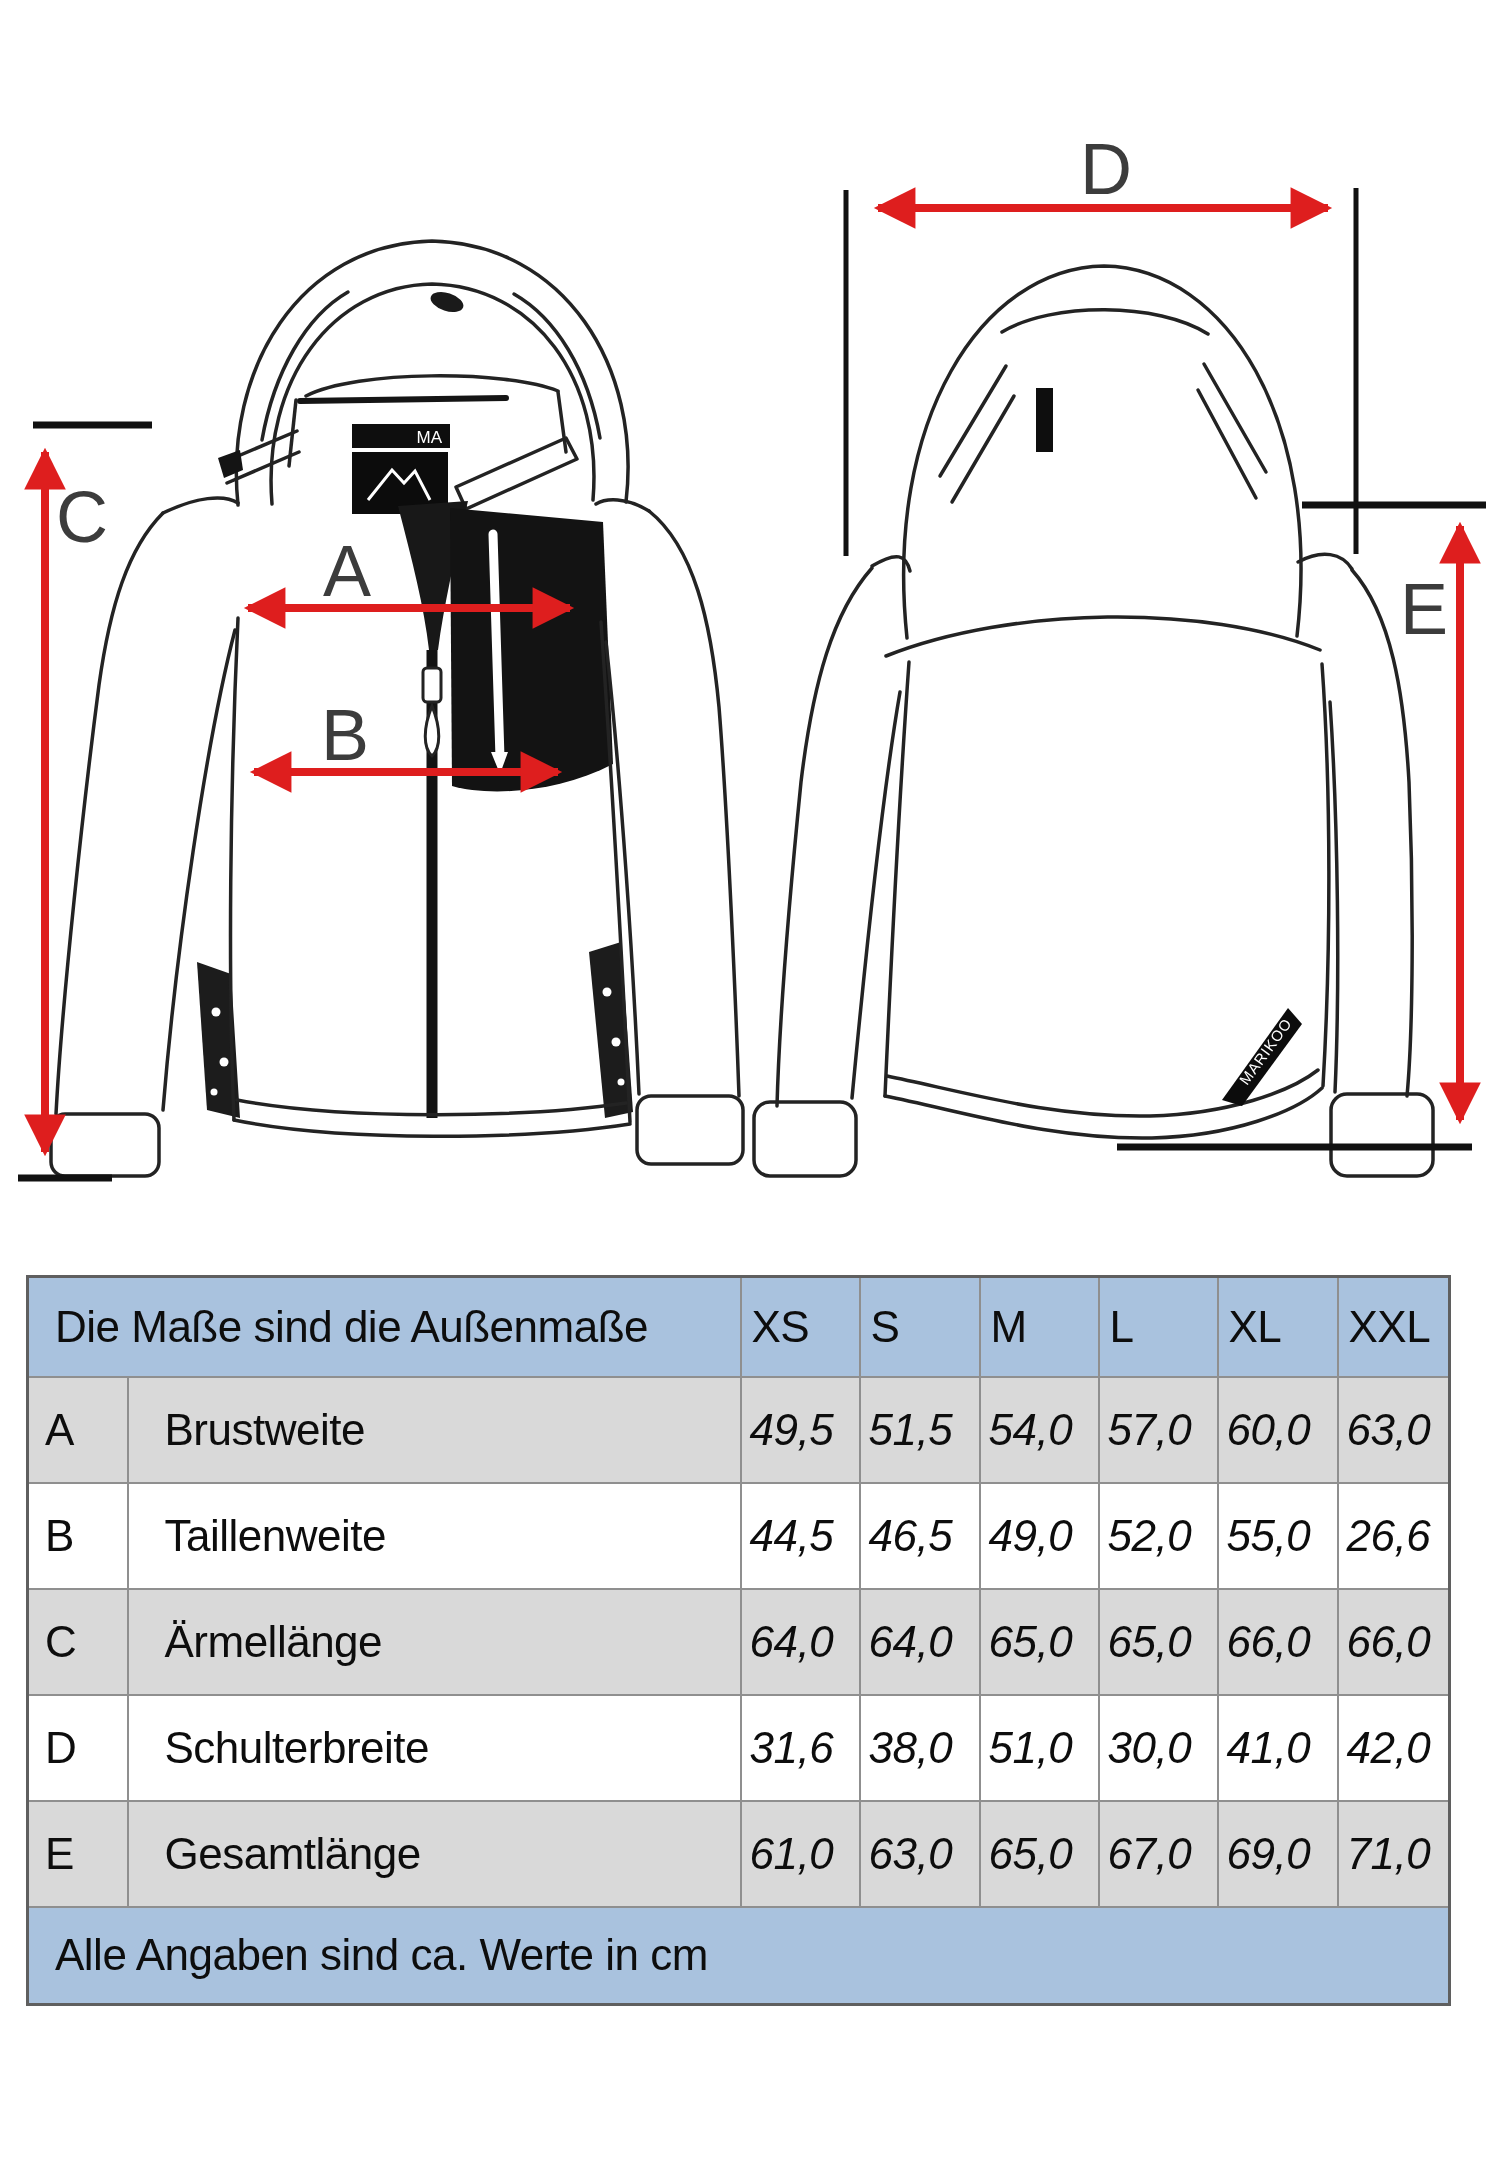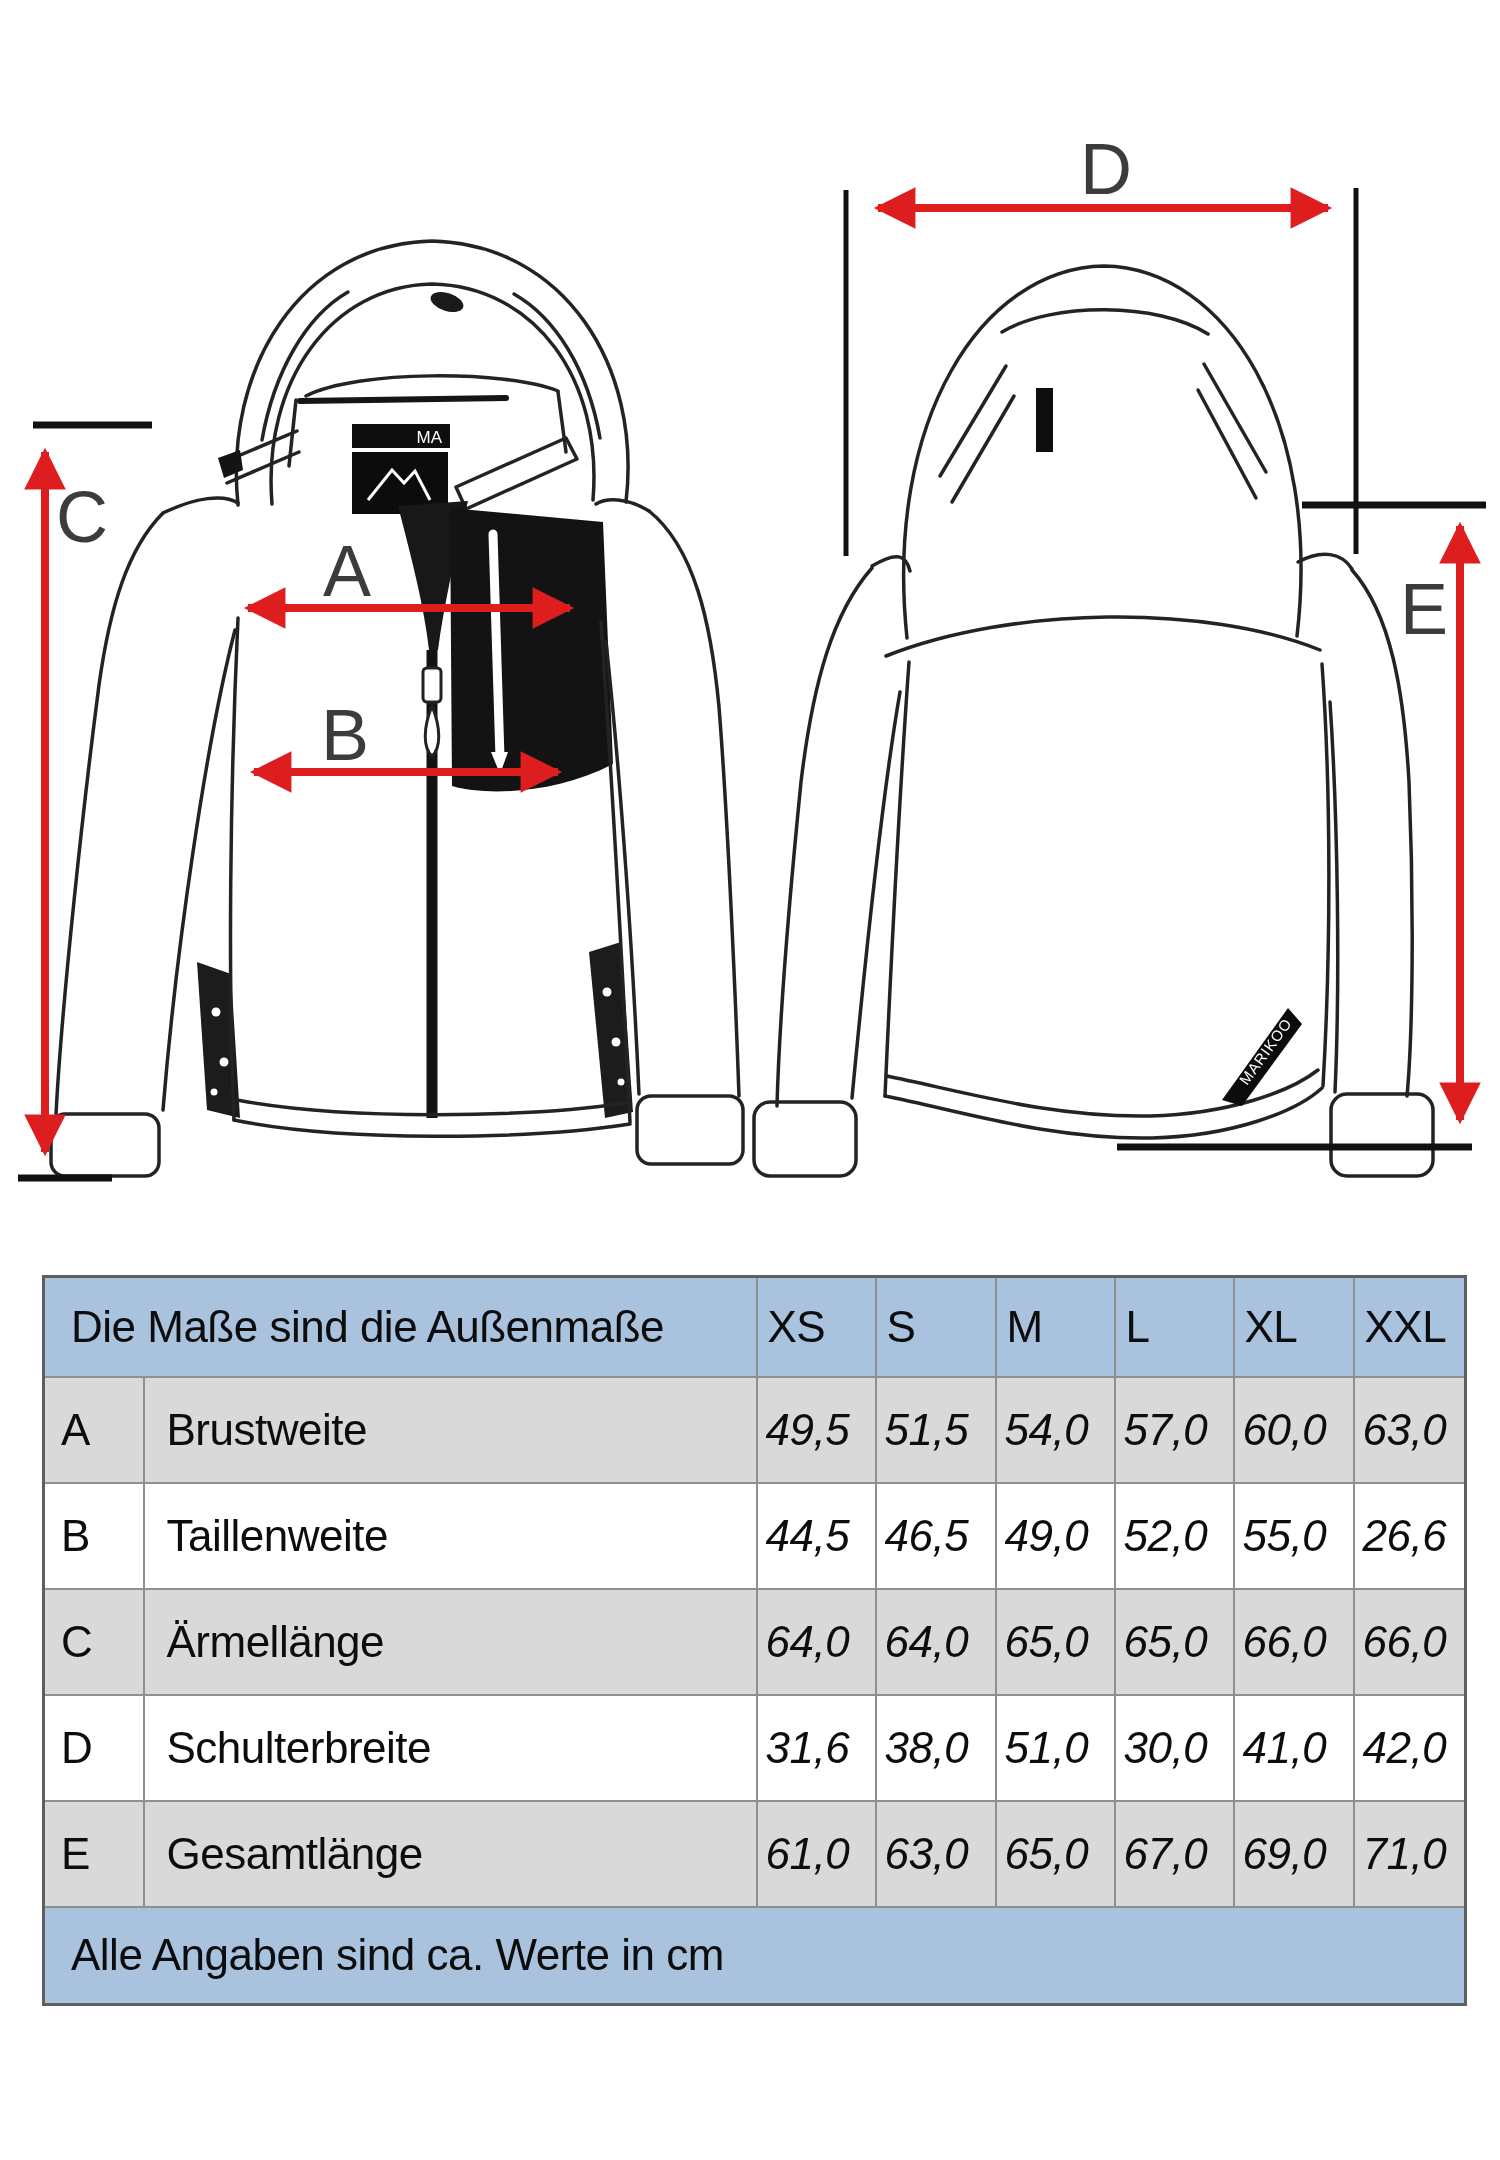--- a/index.html
+++ b/index.html
@@ -14,7 +14,7 @@
   .redline{stroke:#de1e1e;stroke-width:8;}
   .mlabel{font-family:"Liberation Sans",sans-serif;font-size:72px;fill:#3c3c3c;text-anchor:middle;}
   .tagtext{font-family:"Liberation Sans",sans-serif;fill:#ffffff;}
-  table.size{position:absolute;left:42px;top:1275px;width:1424px;border-collapse:collapse;
+  table.size{position:absolute;left:26px;top:1275px;width:1424px;border-collapse:collapse;
              table-layout:fixed;border:3px solid #5f5f5f;}
   table.size td,table.size th{border:2px solid #8f8f8f;font-weight:normal;font-size:44px;
              letter-spacing:-0.5px;vertical-align:middle;text-align:left;color:#0d0d0d;

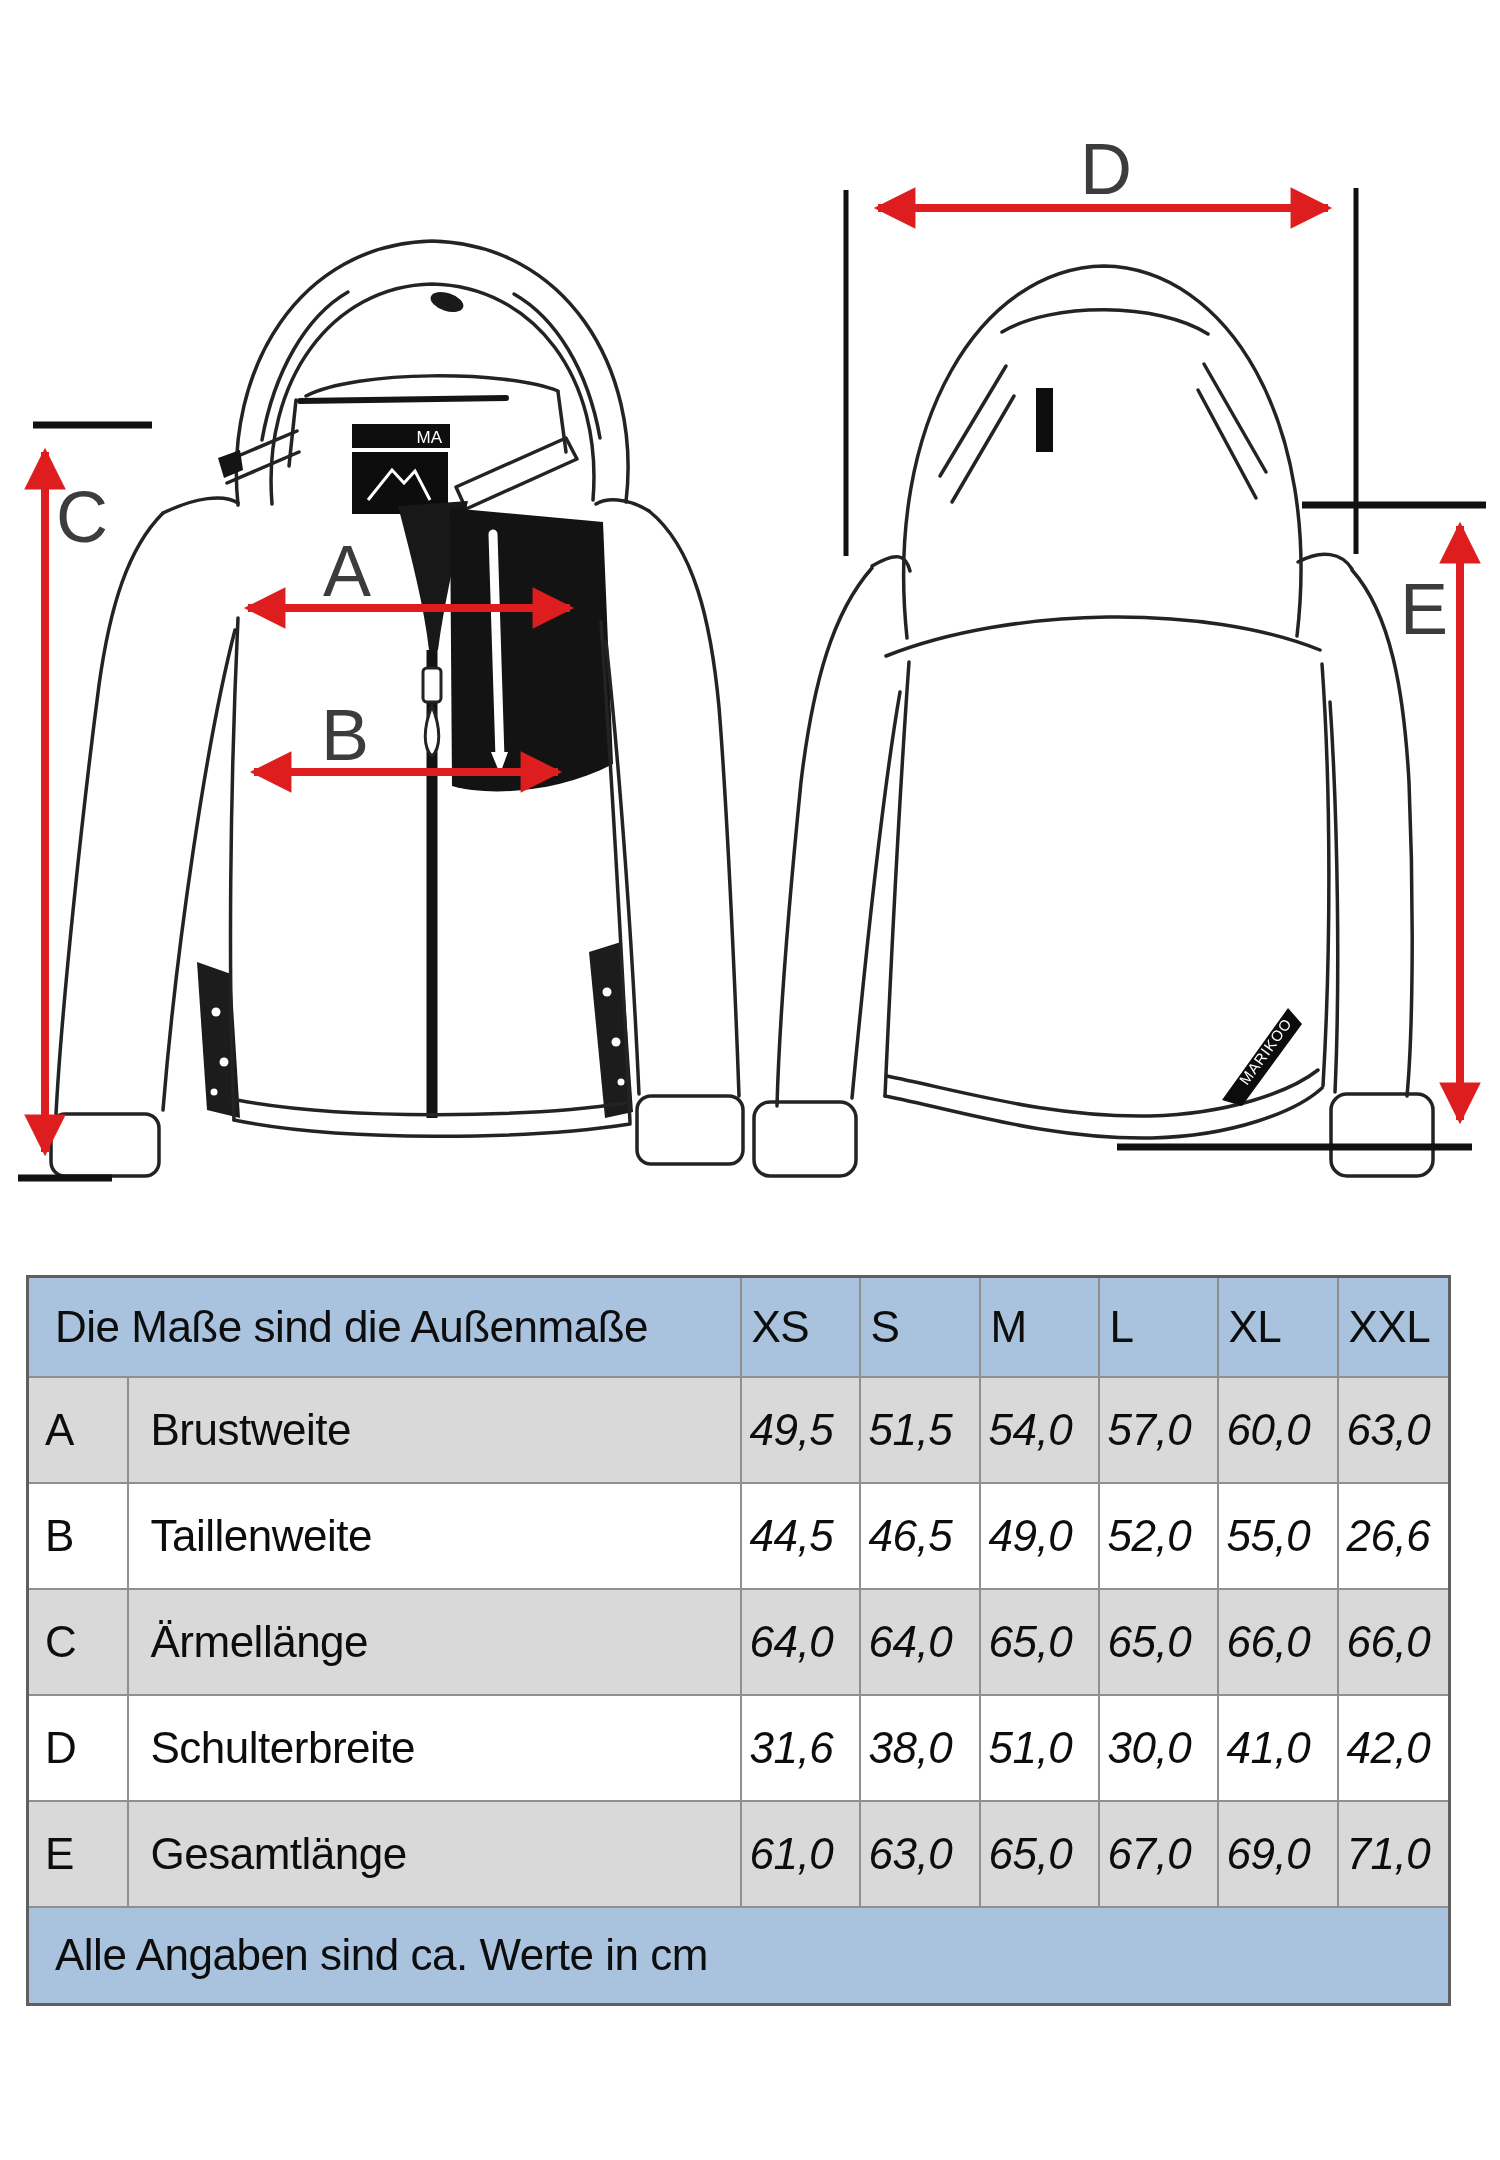--- a/index.html
+++ b/index.html
@@ -28,7 +28,7 @@
   th.title{padding-left:26px;font-size:46px;}
   th.size-h{padding-left:10px;font-size:46px;margin-top:41px;}
   td.key{padding-left:16px;}
-  td.lbl{padding-left:22px;}
+  td.lbl{padding-left:36px;}
   td.val{padding-left:8px;font-style:italic;}
   td.foot{padding-left:26px;font-size:46px;}
 </style>

